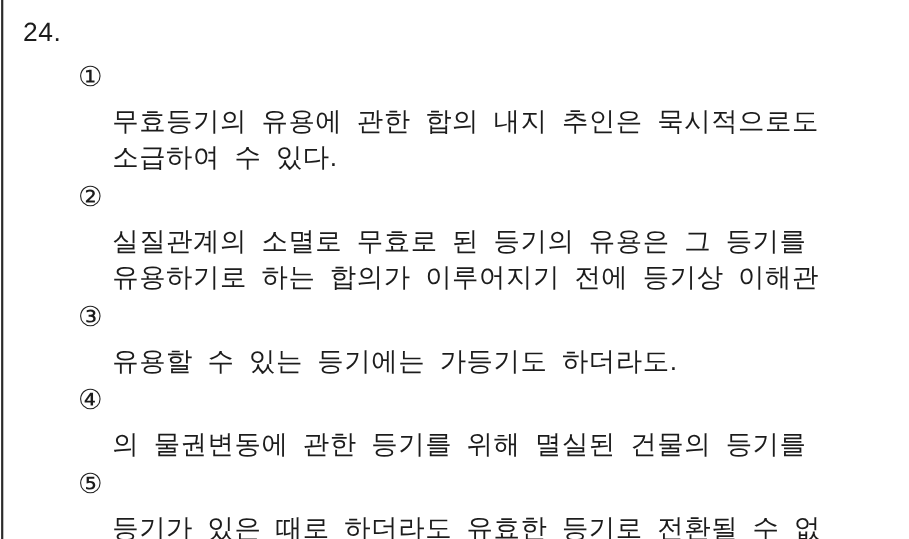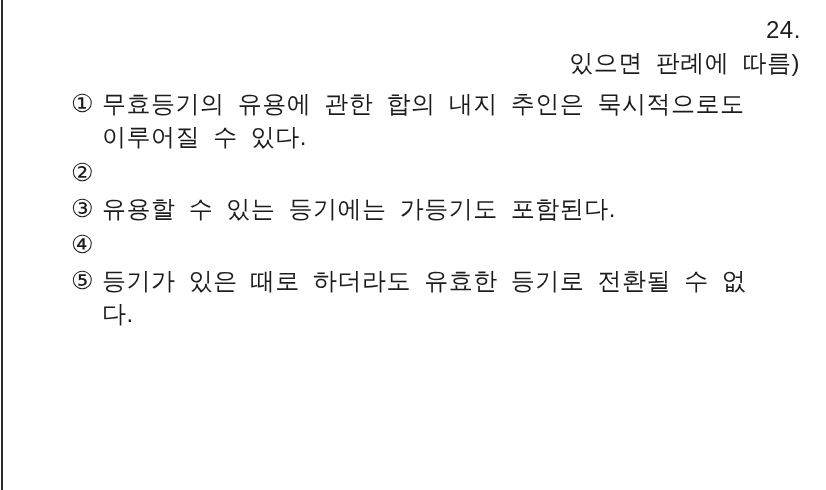--- a/index.html
+++ b/index.html
@@ -36,8 +36,7 @@
   }
   .q-row {
     display: flex;
-    align-items: flex-end;
-    flex-direction: column;
+    align-items: center;
   }
   .q-num {
     flex: none;

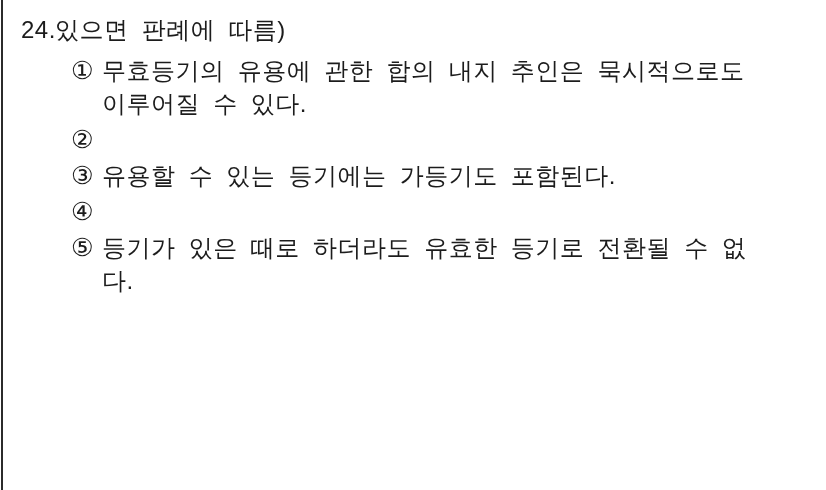--- a/index.html
+++ b/index.html
@@ -79,7 +79,6 @@
   <div class="q-row">
     <div class="q-num">24.</div>
     <div class="q-lines">
-      <div class="line">있으면 판례에 따름)</div>
     </div>
   </div>
 

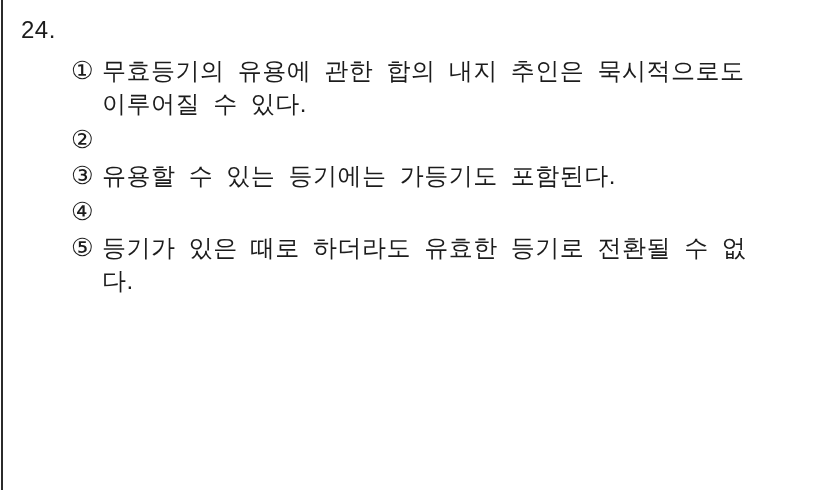--- a/index.html
+++ b/index.html
@@ -67,6 +67,7 @@
   }
   .c-lines {
     flex: 1;
+    margin-top: 40px;
   }
 </style>
 </head>

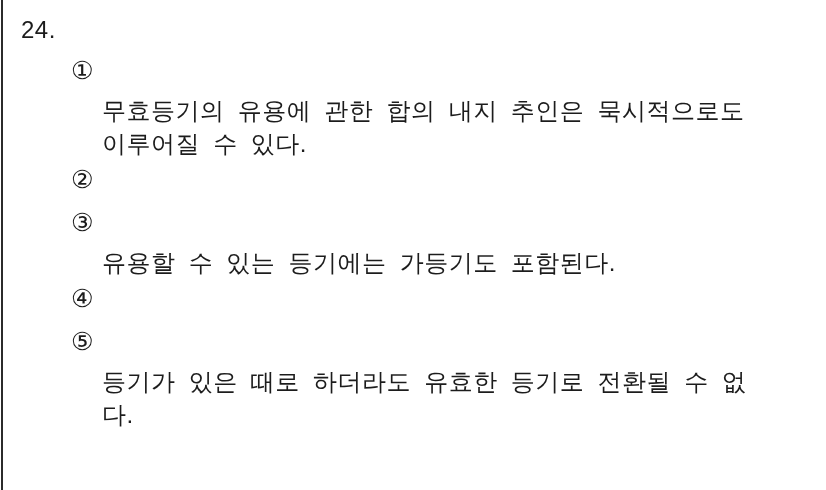--- a/index.html
+++ b/index.html
@@ -89,7 +89,7 @@
       <div class="marker">①</div>
       <div class="c-lines">
         <div class="line">무효등기의 유용에 관한 합의 내지 추인은 묵시적으로도</div>
-        <div class="line">이루어질 수 있다.</div>
+        <div class="line">소급하여 수 있다.</div>
       </div>
     </div>
 

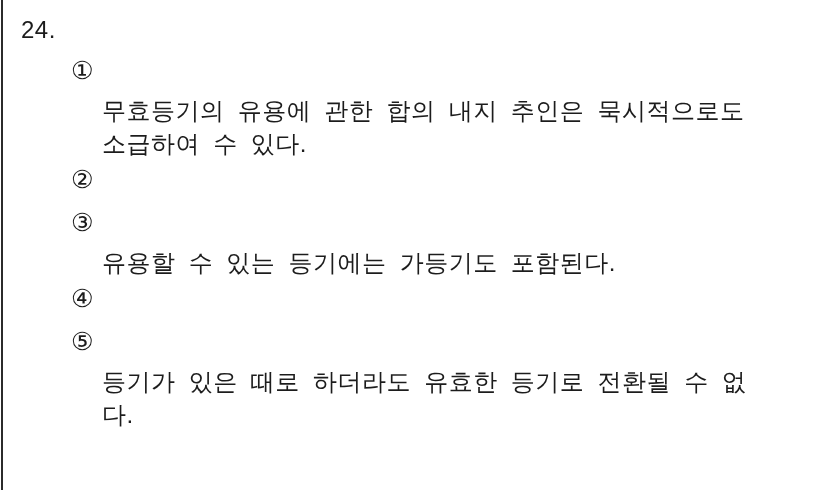--- a/index.html
+++ b/index.html
@@ -96,6 +96,7 @@
     <div class="choice">
       <div class="marker">②</div>
       <div class="c-lines">
+        <div class="line">실질관계의 소멸로 무효로 된 등기의 유용은 그 등기를</div>
       </div>
     </div>
 

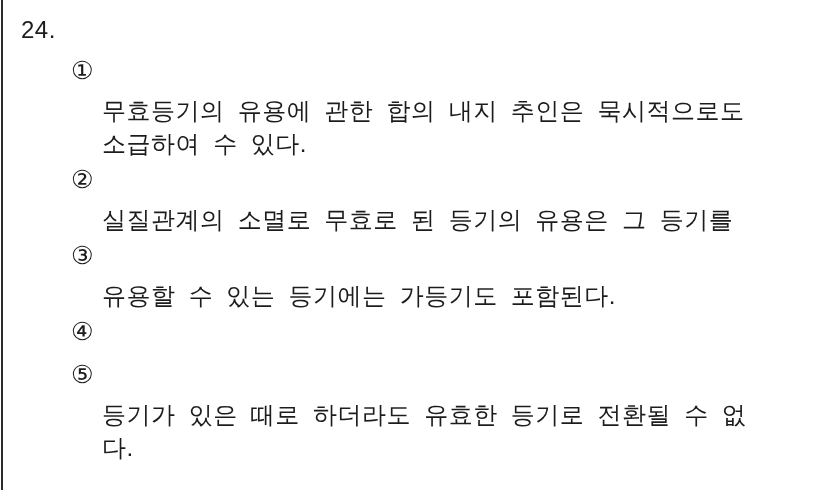--- a/index.html
+++ b/index.html
@@ -97,6 +97,7 @@
       <div class="marker">②</div>
       <div class="c-lines">
         <div class="line">실질관계의 소멸로 무효로 된 등기의 유용은 그 등기를</div>
+        <div class="line">유용하기로 하는 합의가 이루어지기 전에 등기상 이해관</div>
       </div>
     </div>
 

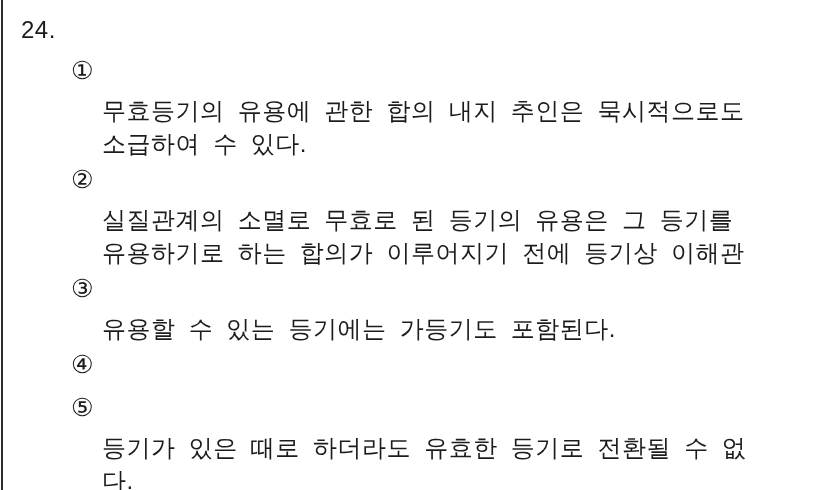--- a/index.html
+++ b/index.html
@@ -104,7 +104,7 @@
     <div class="choice">
       <div class="marker">③</div>
       <div class="c-lines">
-        <div class="line">유용할 수 있는 등기에는 가등기도 포함된다.</div>
+        <div class="line">유용할 수 있는 등기에는 가등기도 하더라도.</div>
       </div>
     </div>
 

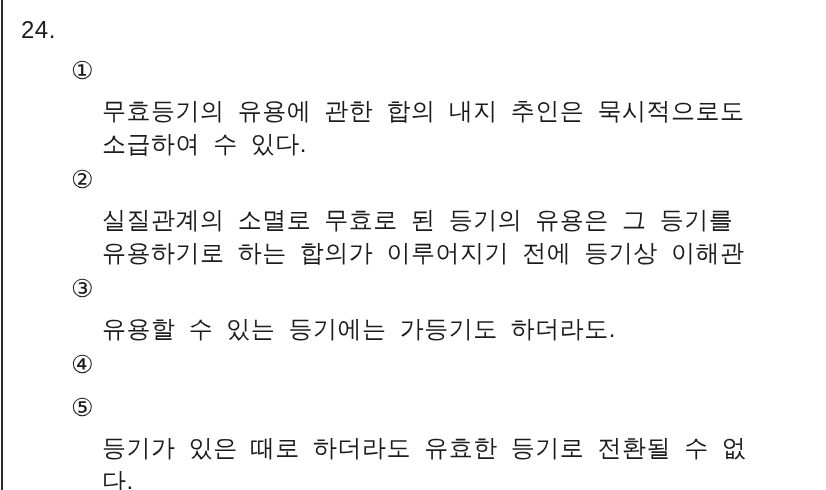--- a/index.html
+++ b/index.html
@@ -111,6 +111,7 @@
     <div class="choice">
       <div class="marker">④</div>
       <div class="c-lines">
+        <div class="line">의 물권변동에 관한 등기를 위해 멸실된 건물의 등기를</div>
       </div>
     </div>
 

